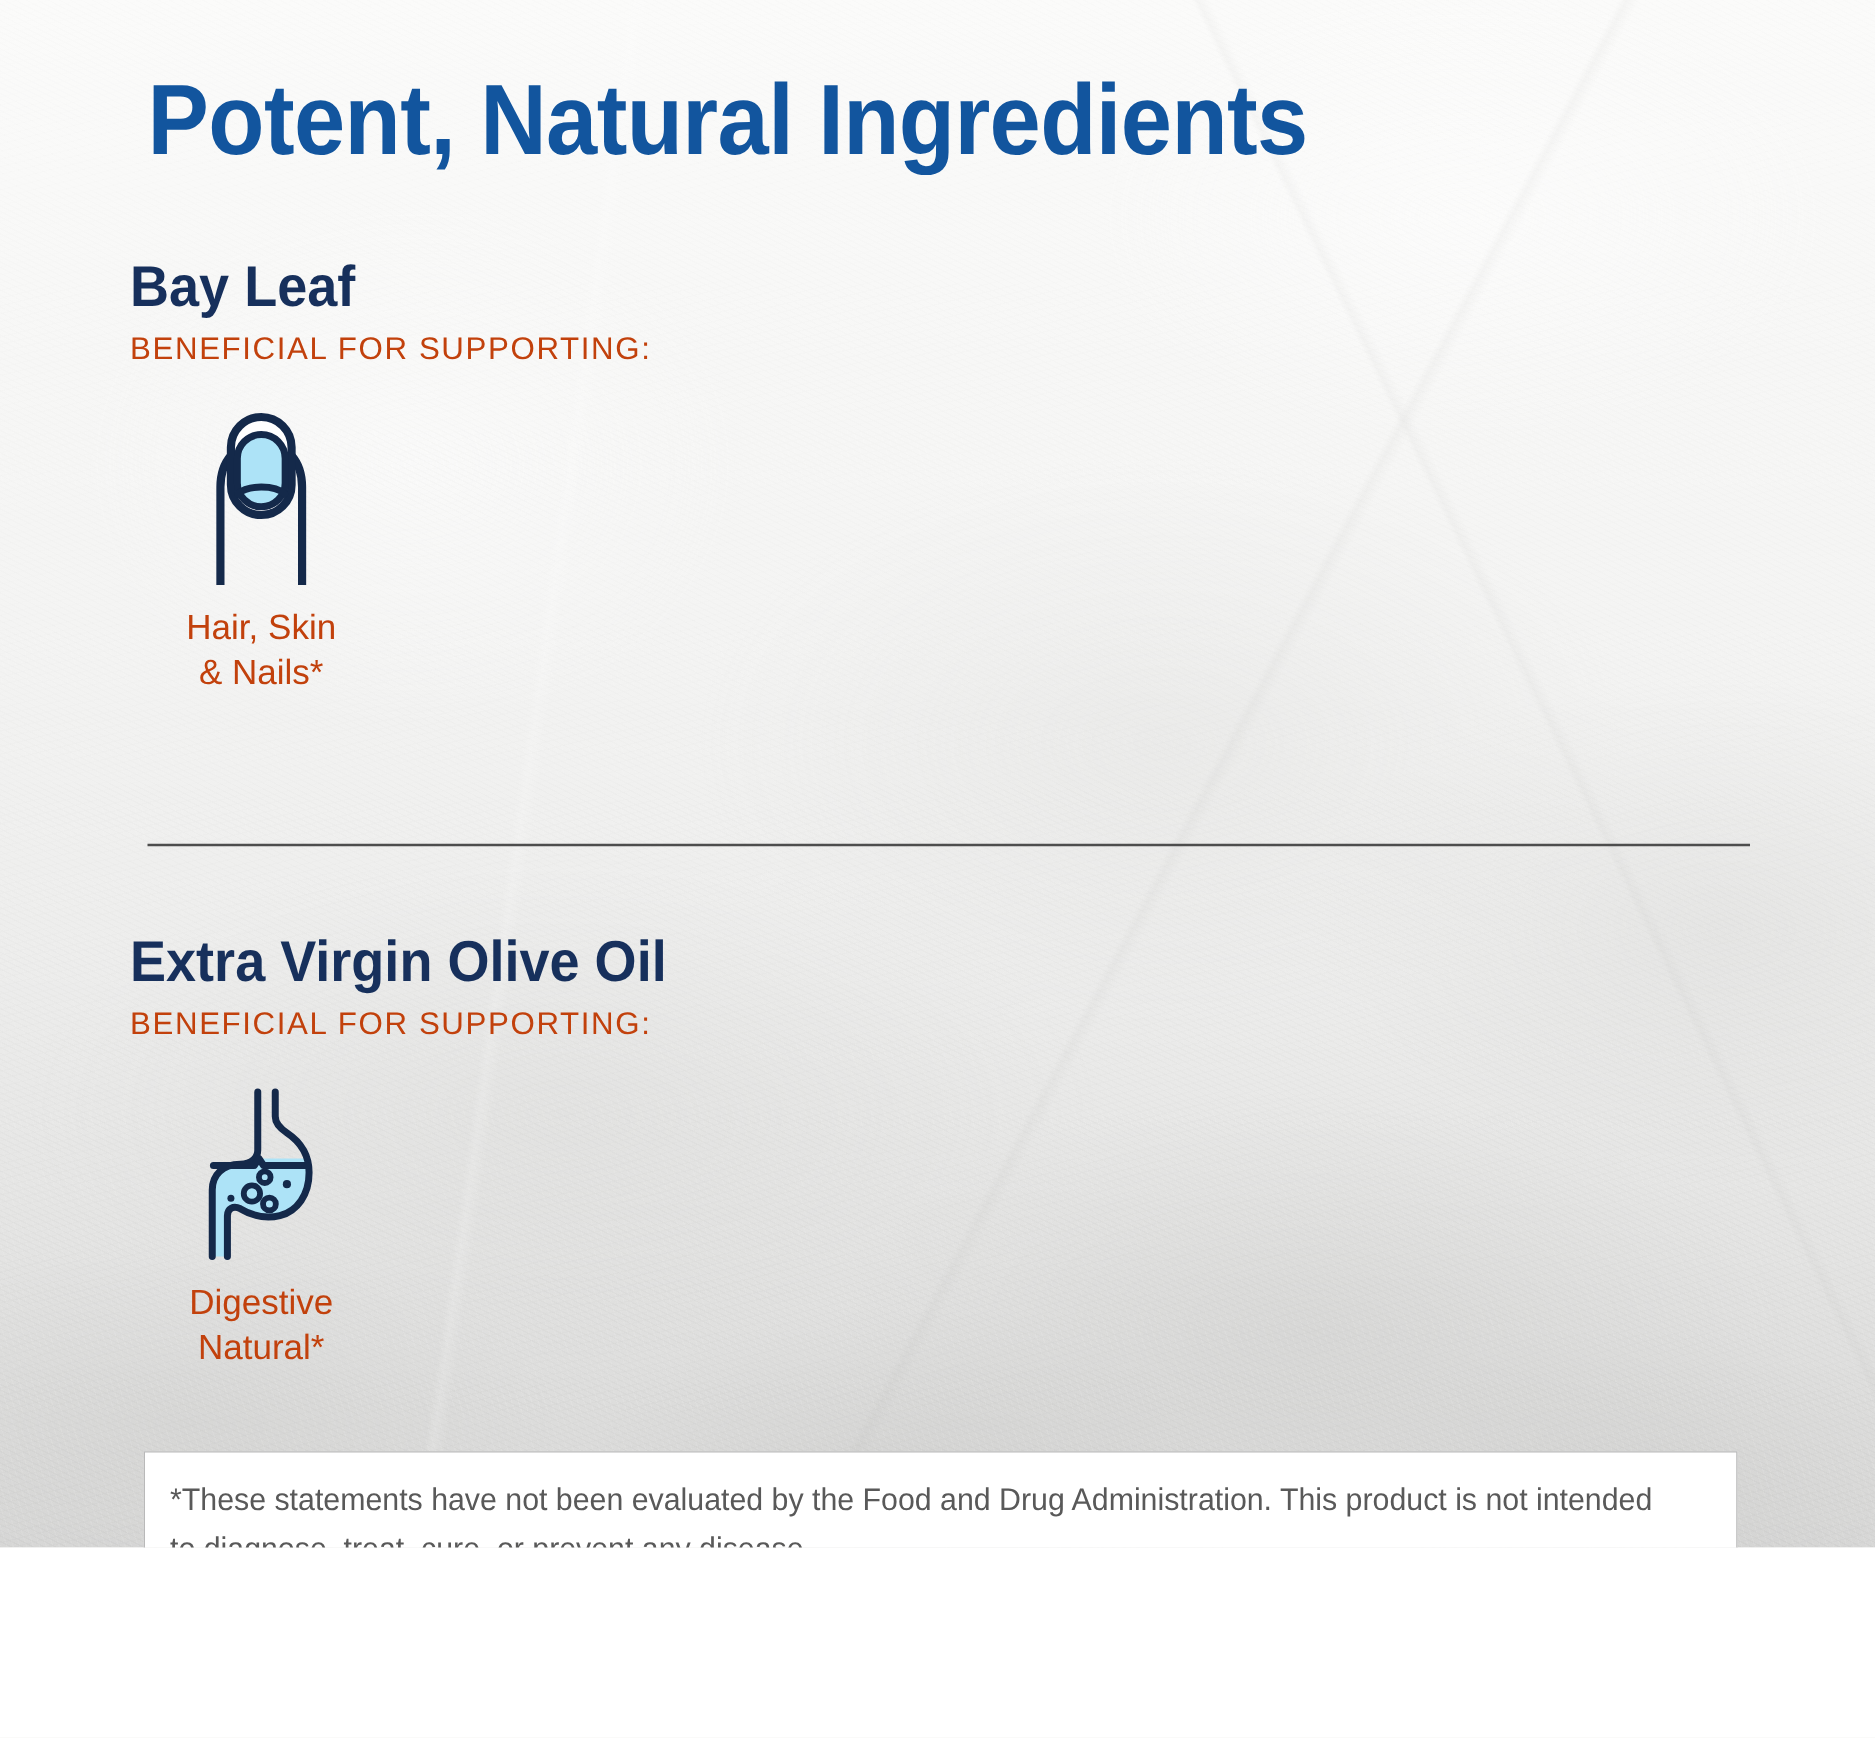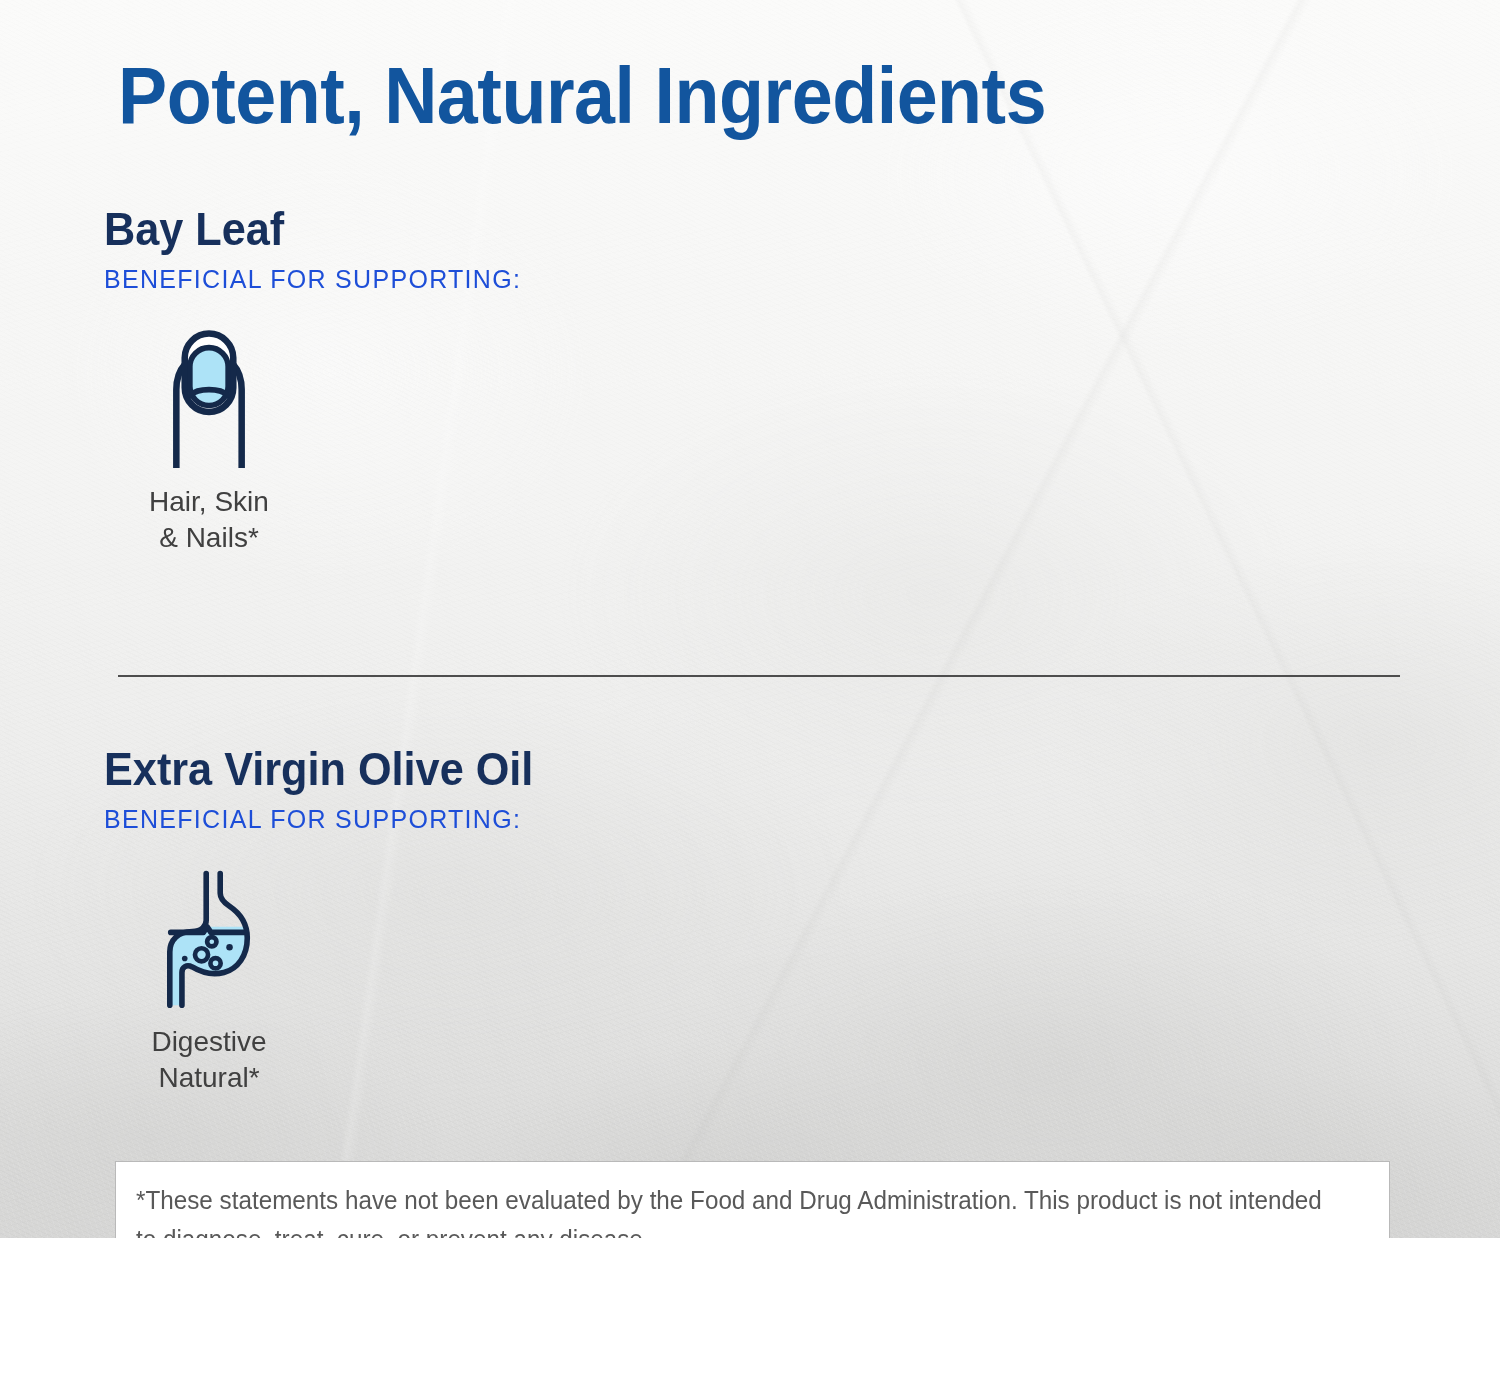--- a/index.html
+++ b/index.html
@@ -116,7 +116,7 @@
     font-family: "Liberation Sans", sans-serif;
     font-size: 25px;
     font-weight: 400;
-    color: #1d4ed8;
+    color: #c2410c;
     letter-spacing: 1.3px;
     line-height: 1.2;
     margin: 11px 0 0 0;

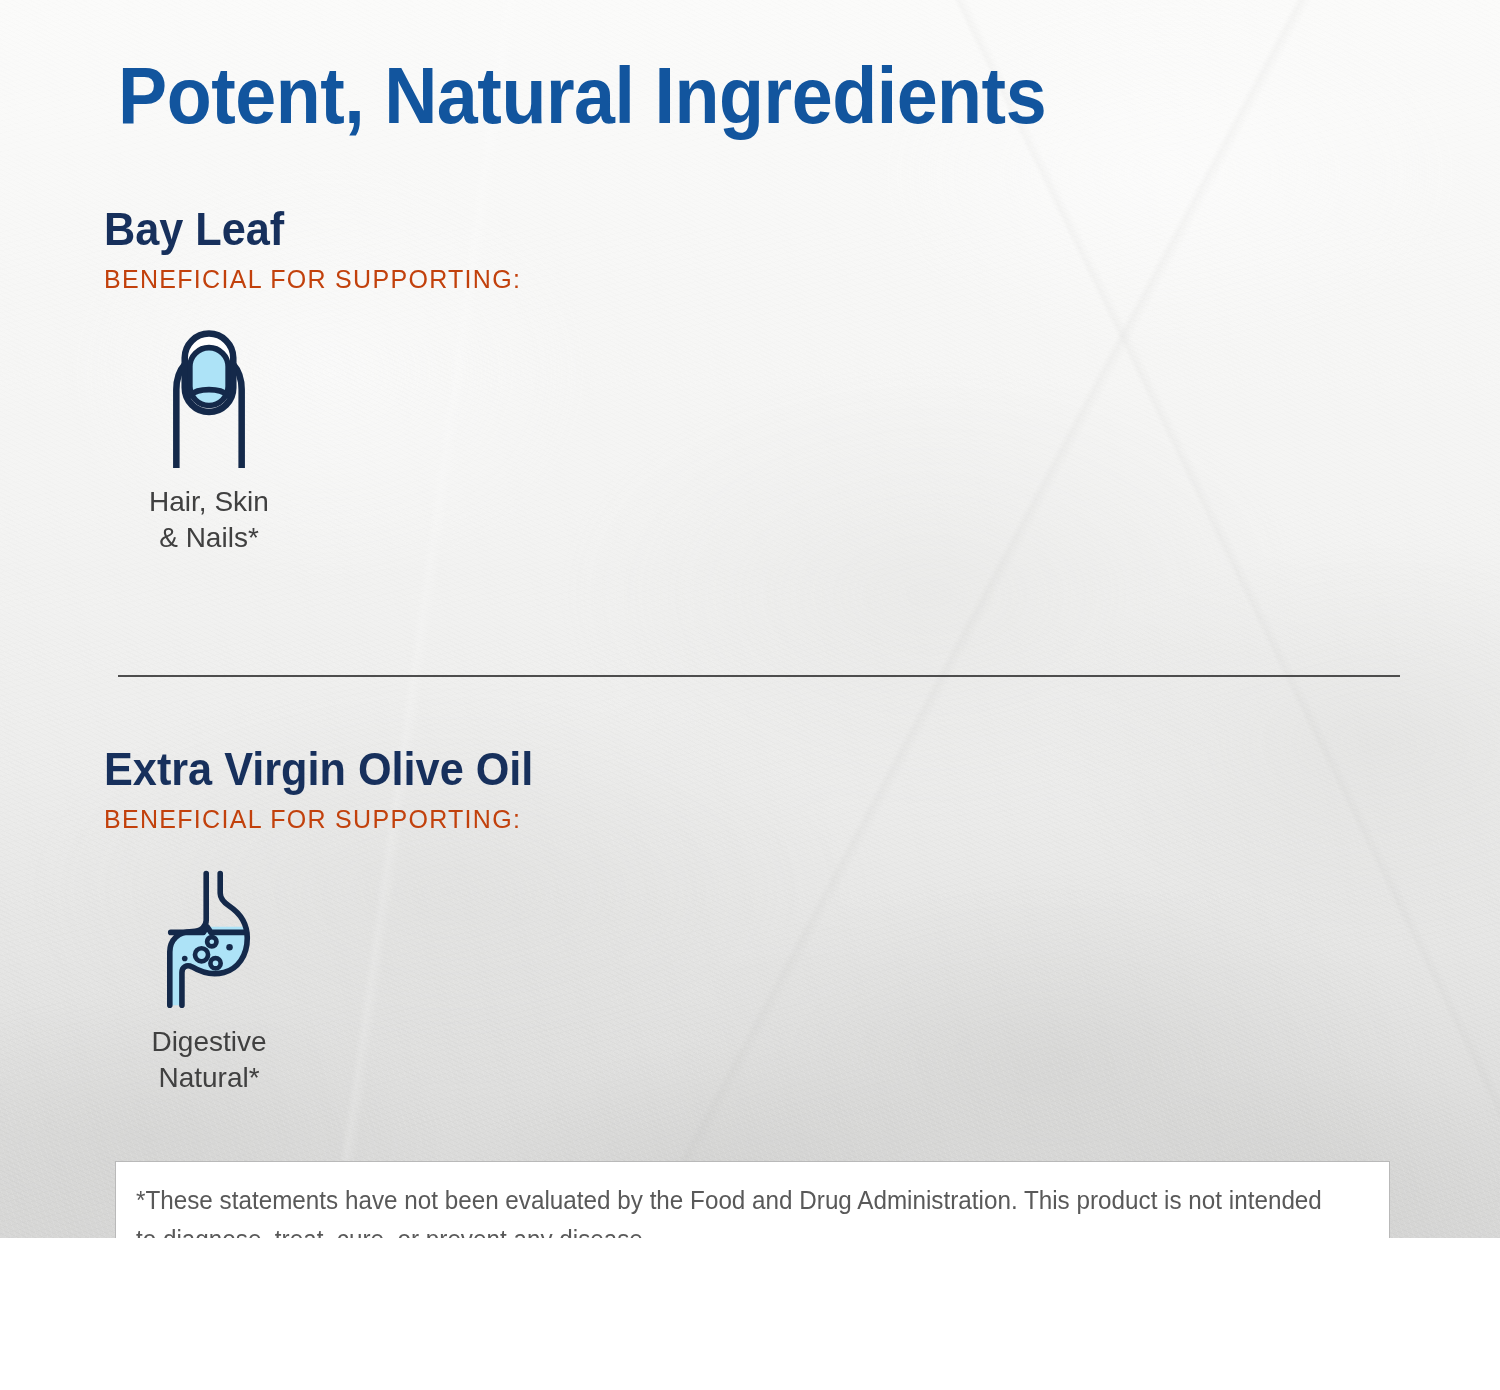--- a/index.html
+++ b/index.html
@@ -141,7 +141,7 @@
     font-family: "Liberation Sans", sans-serif;
     font-size: 28px;
     font-weight: 500;
-    color: #404040;
+    color: #c2410c;
     line-height: 1.28;
     white-space: pre-line;
   }

